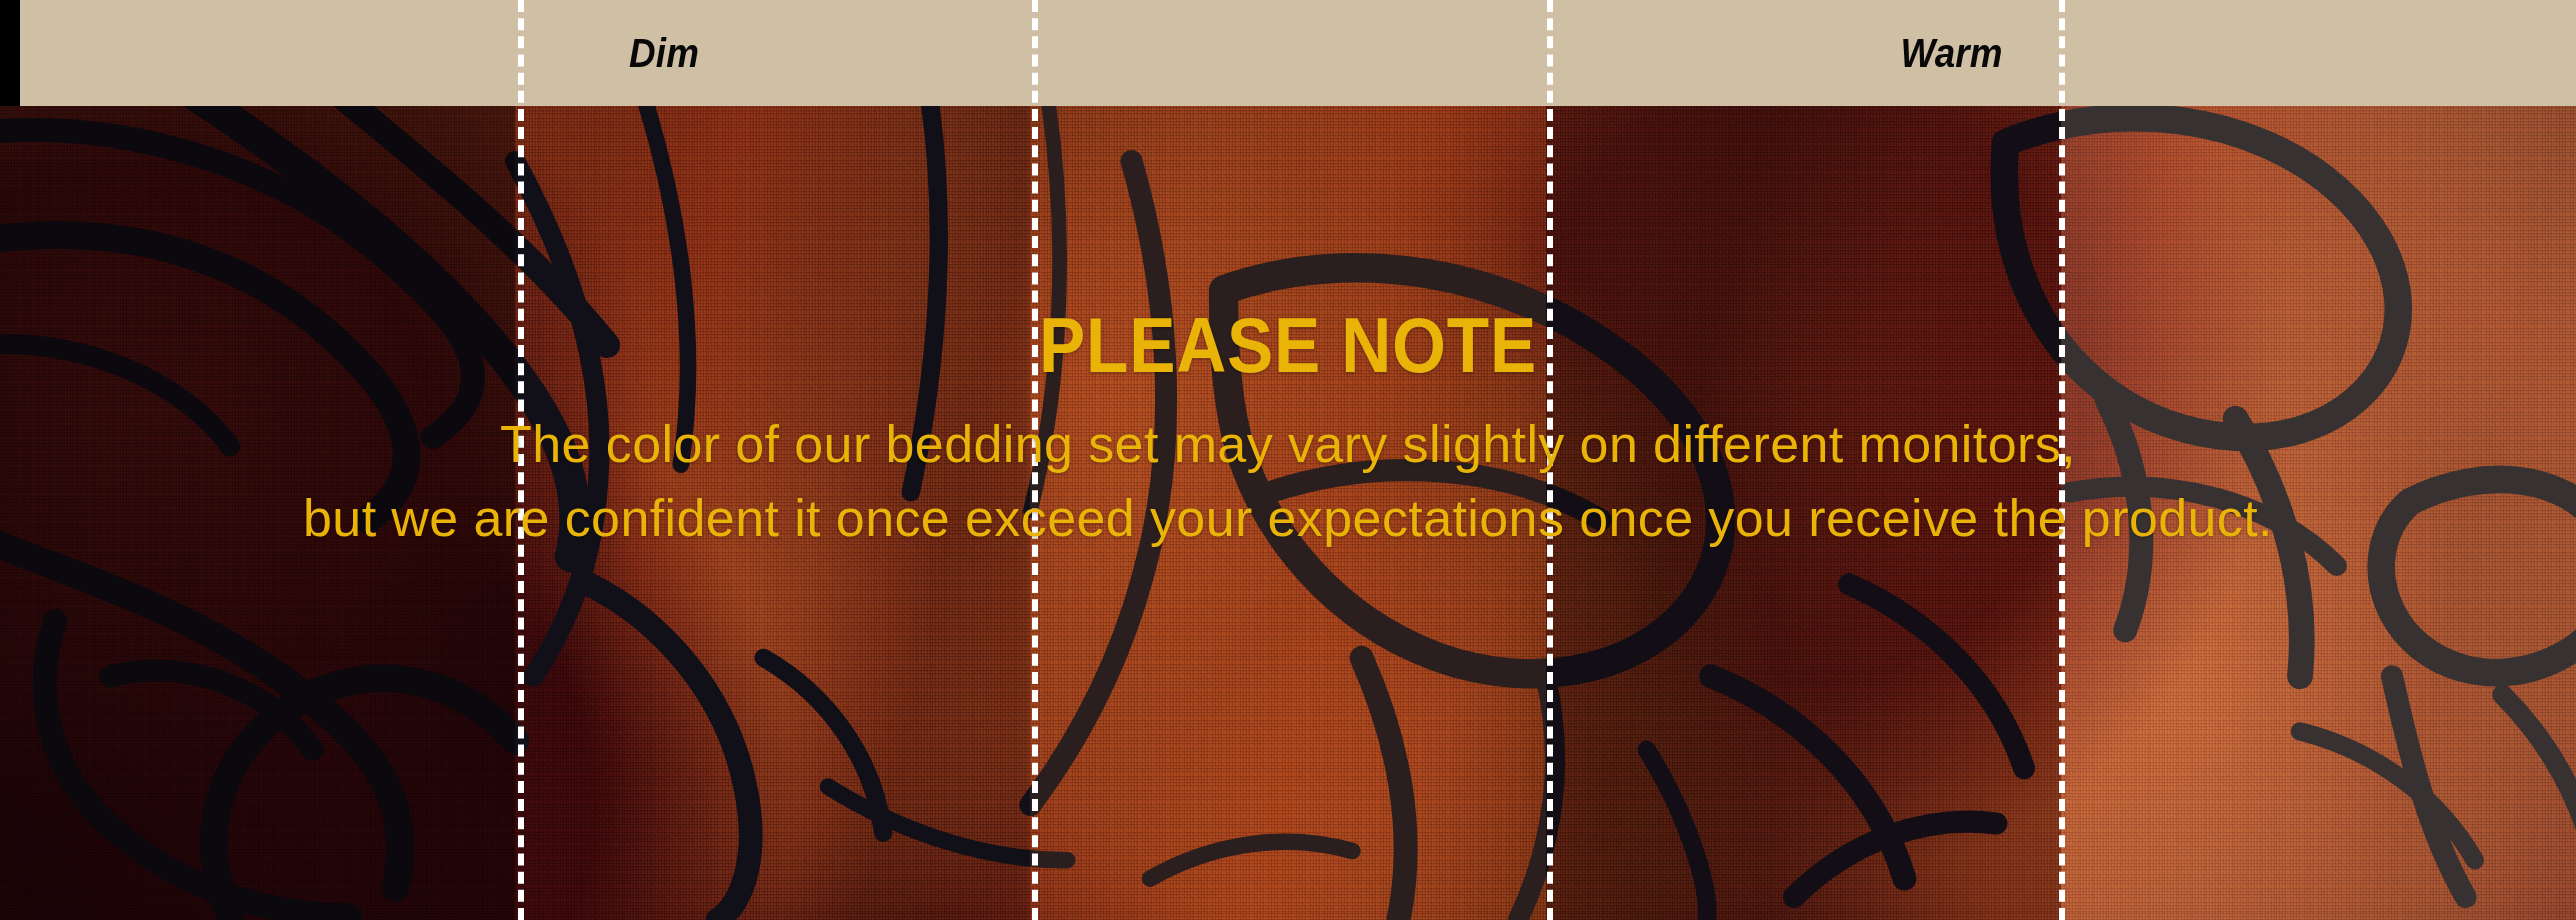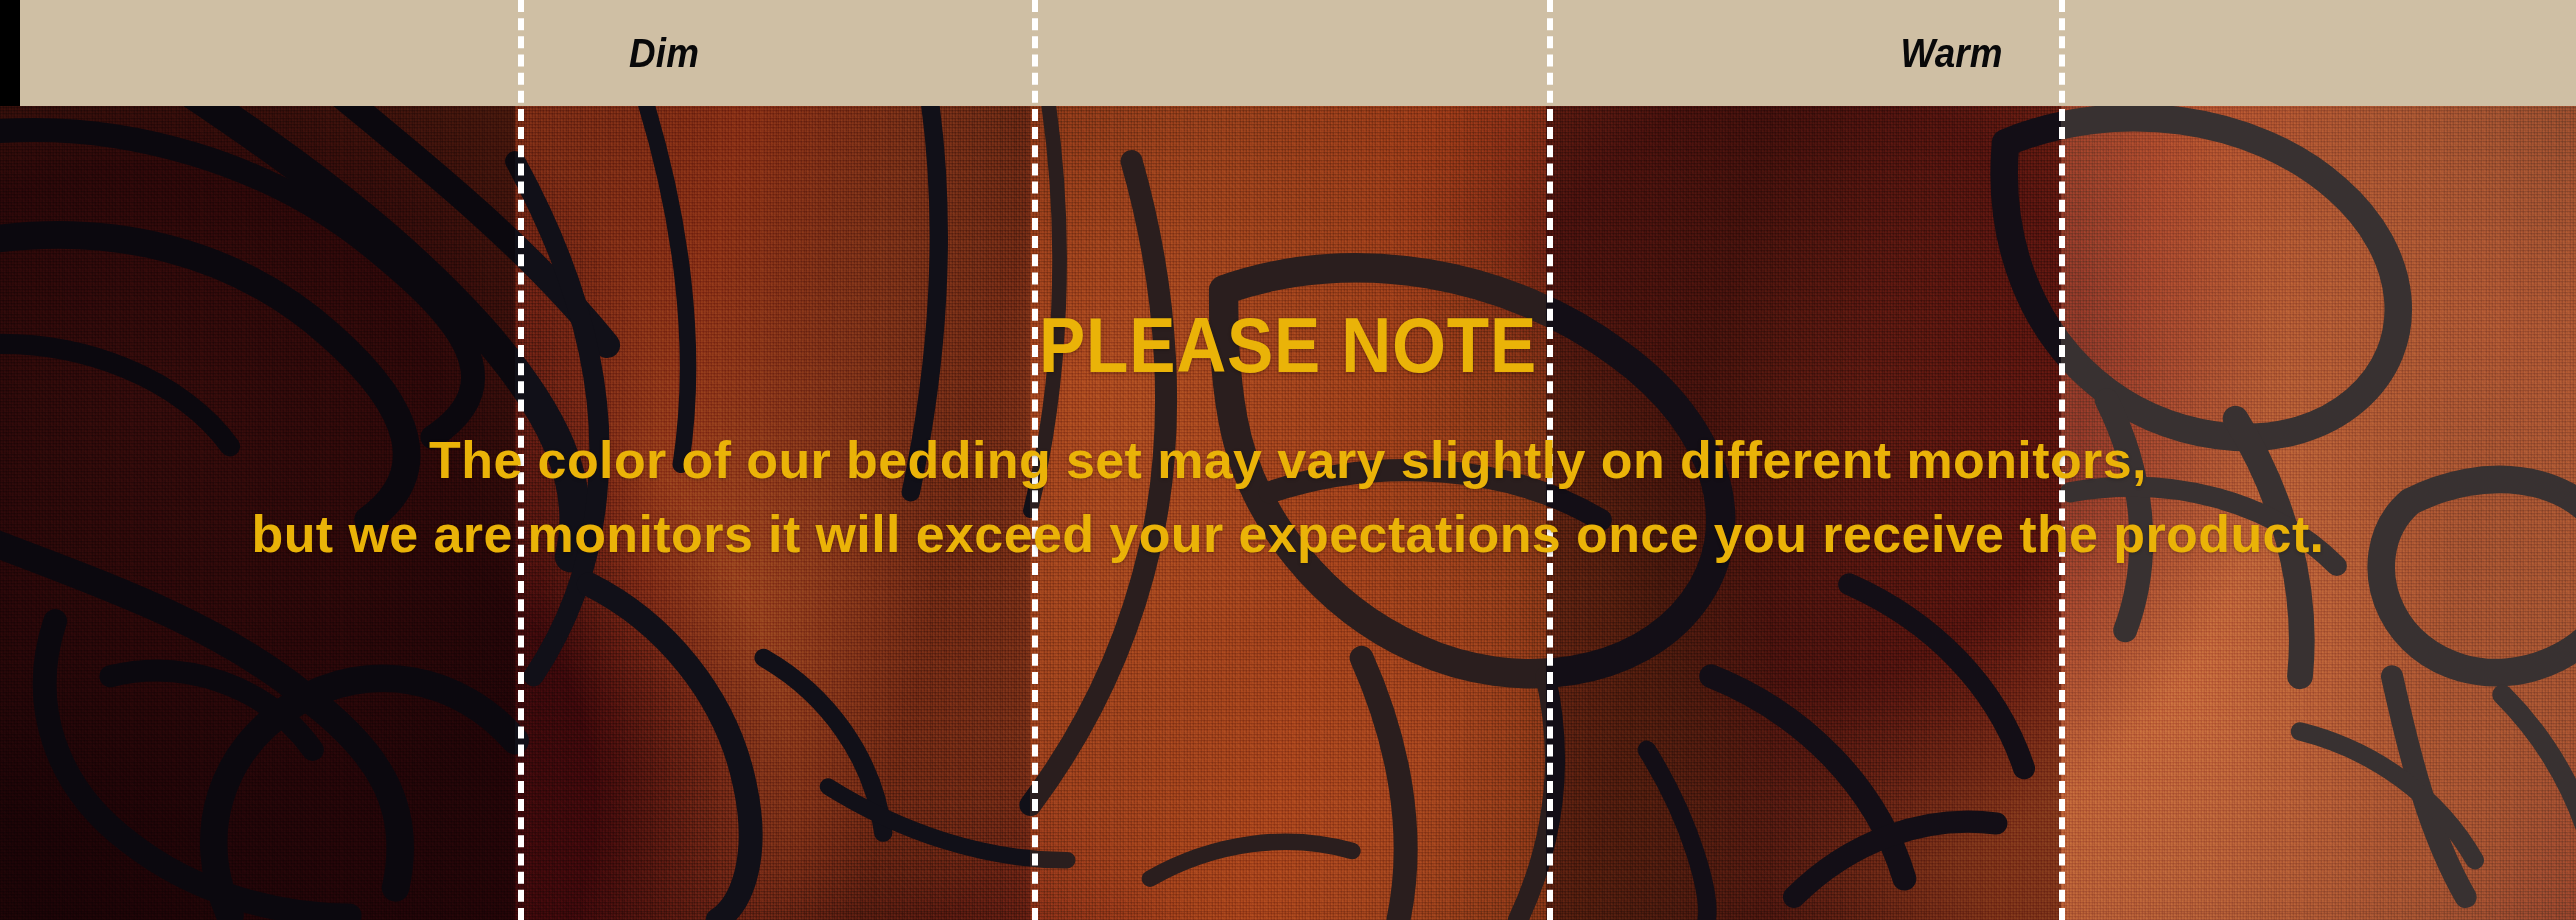--- a/index.html
+++ b/index.html
@@ -172,9 +172,9 @@
     text-shadow:0 0.9px 3.7px rgba(0,0,0,0.30);
   }
   #note-body {
-    margin-top:36px;
-    font-family:"Liberation Sans", sans-serif;
-    font-weight:700;
+    margin-top:20px;
+    font-family:"Liberation Sans", sans-serif;
+    font-weight:400;
     font-size:52px;
     line-height:74px;
     letter-spacing:0.4px;

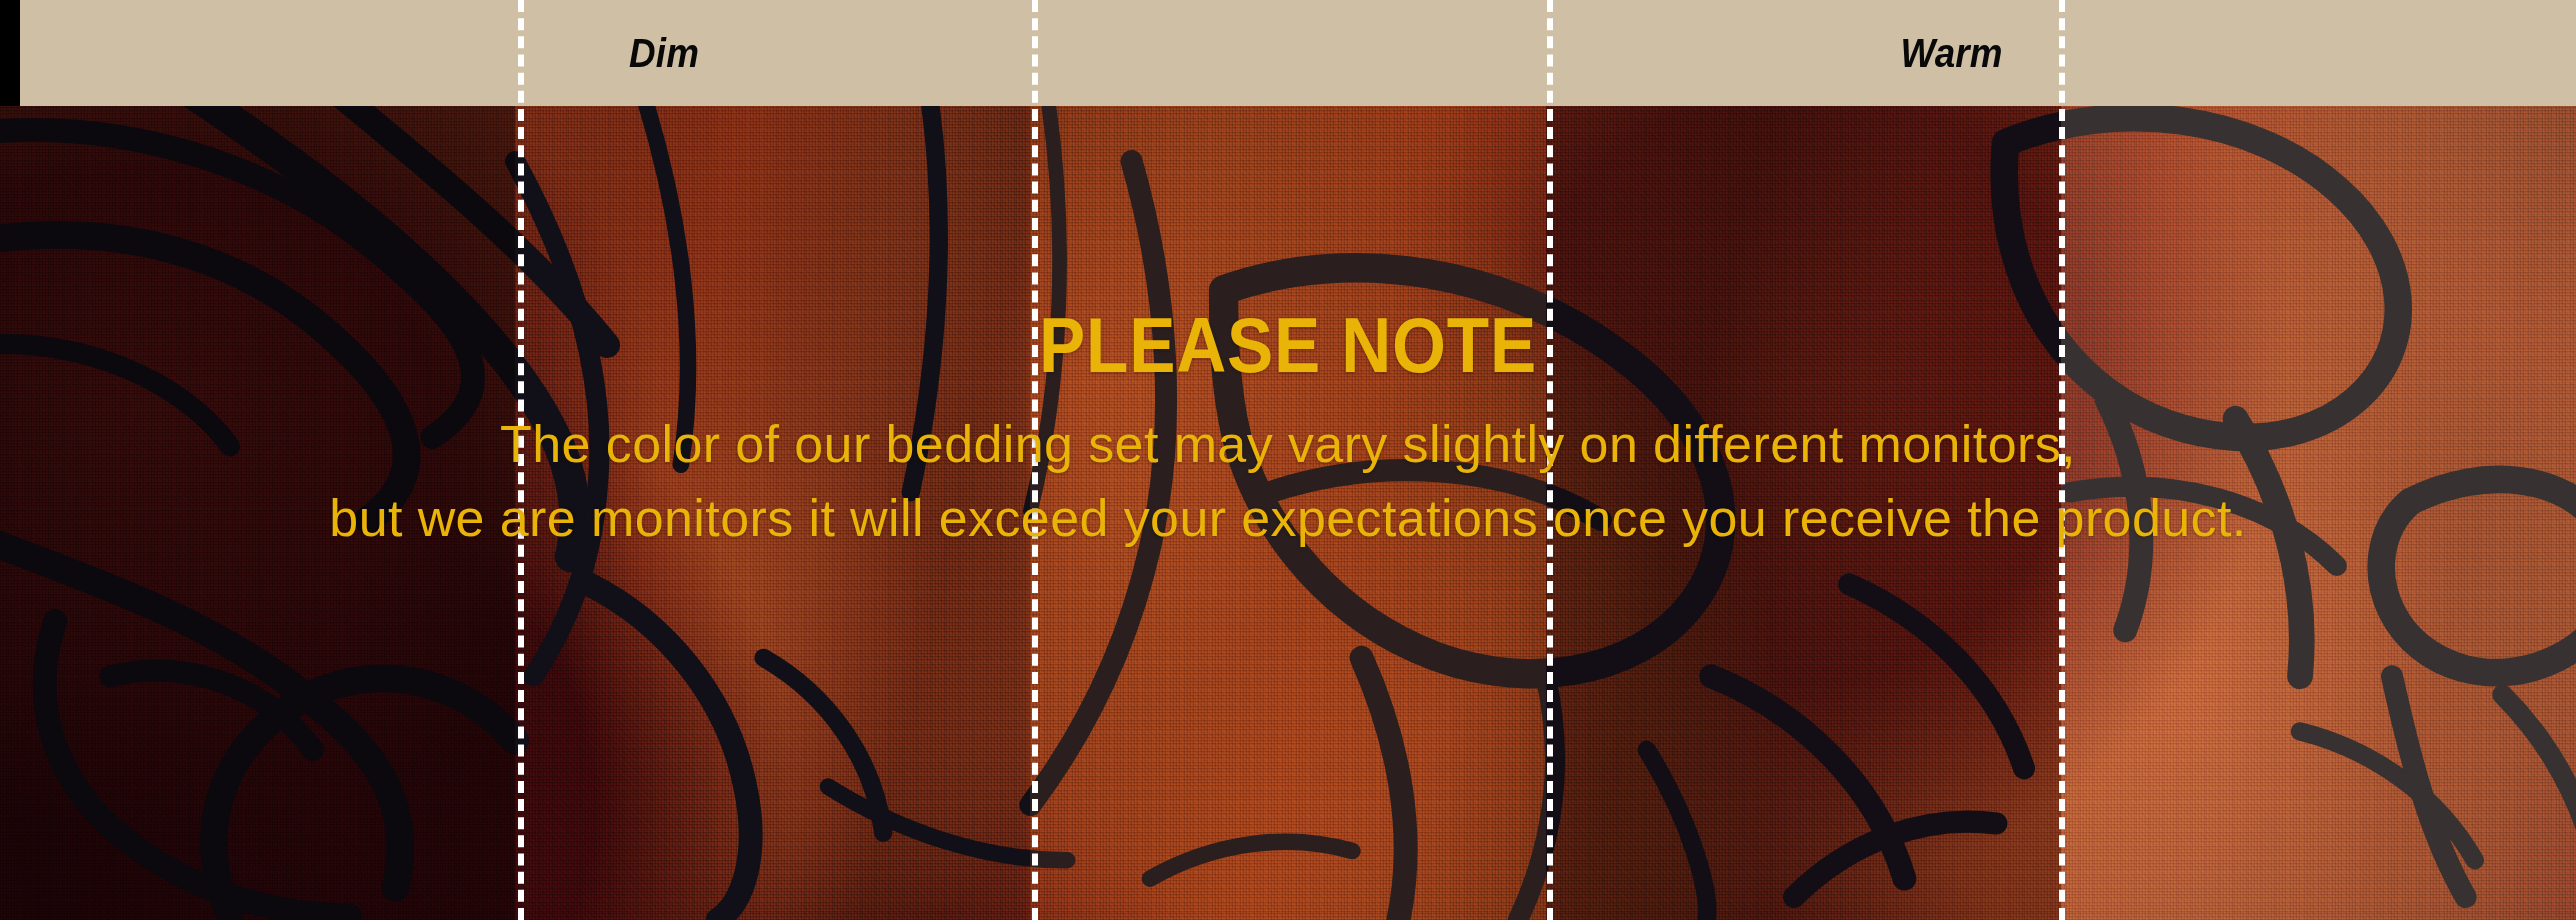--- a/index.html
+++ b/index.html
@@ -270,7 +270,7 @@
     <div id="note-heading">PLEASE NOTE</div>
     <div id="note-body">
       <span class="note-line">The color of our bedding set may vary slightly on different monitors,</span>
-      <span class="note-line">but we are monitors it will exceed your expectations once you receive the product.</span>
+      <span class="note-line">but we are confident it once exceed your expectations once you receive the product.</span>
     </div>
   </div>
 

